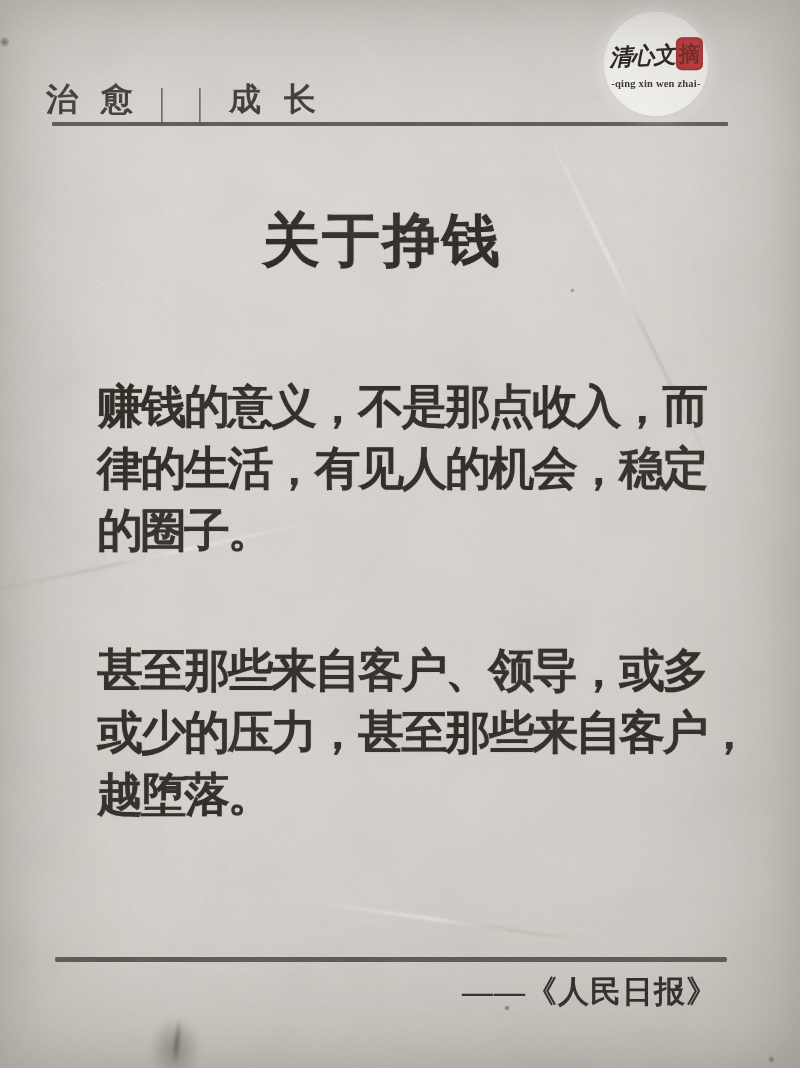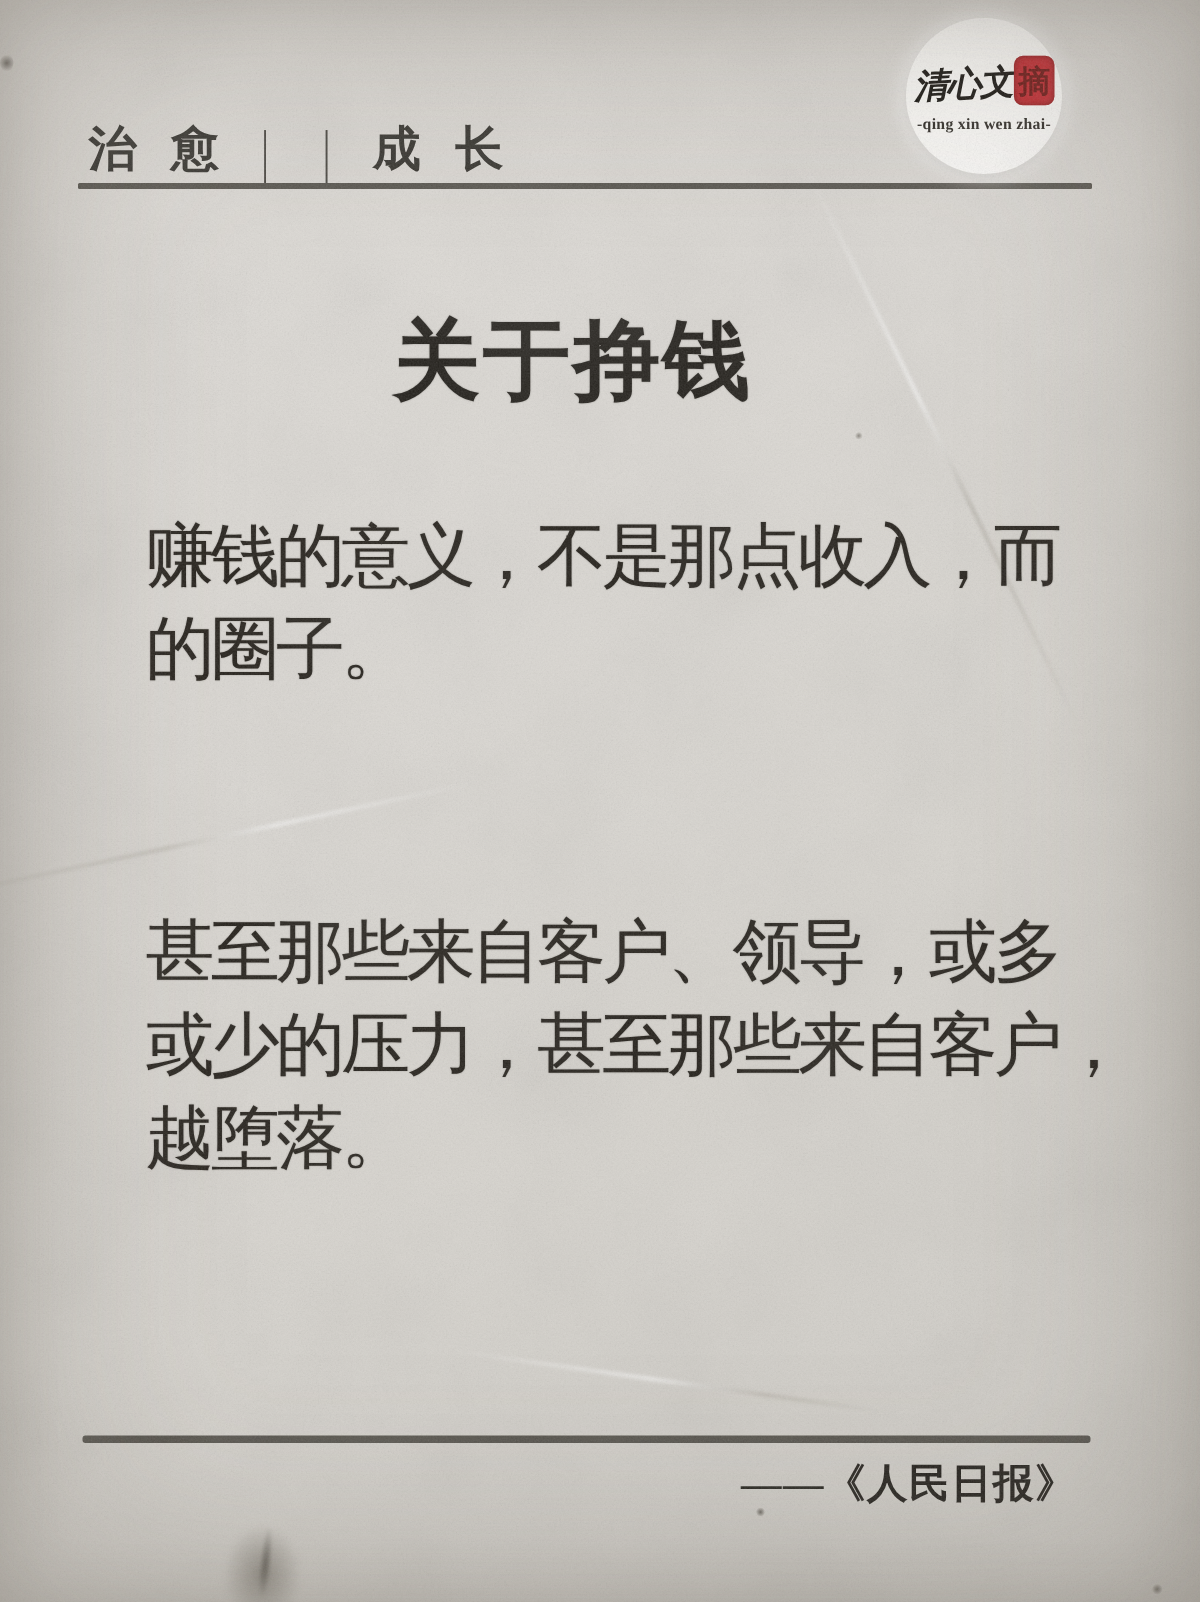--- a/index.html
+++ b/index.html
@@ -42,8 +42,8 @@
     filter:blur(1.2px); }
 
   
-  .header { position:absolute; left:59px; top:78px; z-index:3;
-    display:flex; align-items:flex-end; font-weight:bold; font-size:32px; color:#32302b; }
+  .header { position:absolute; left:46px; top:78px; z-index:3;
+    display:flex; align-items:flex-end; font-weight:bold; font-size:32px; color:#32302b;font-family:Liberation Mono, monospace; }
   .hdr-word { letter-spacing:23px; margin-right:-3px; }
   .hdr-sep { font-weight:normal; font-size:30px; color:#45423c; margin-right:20px;
     transform:scaleX(.6); }

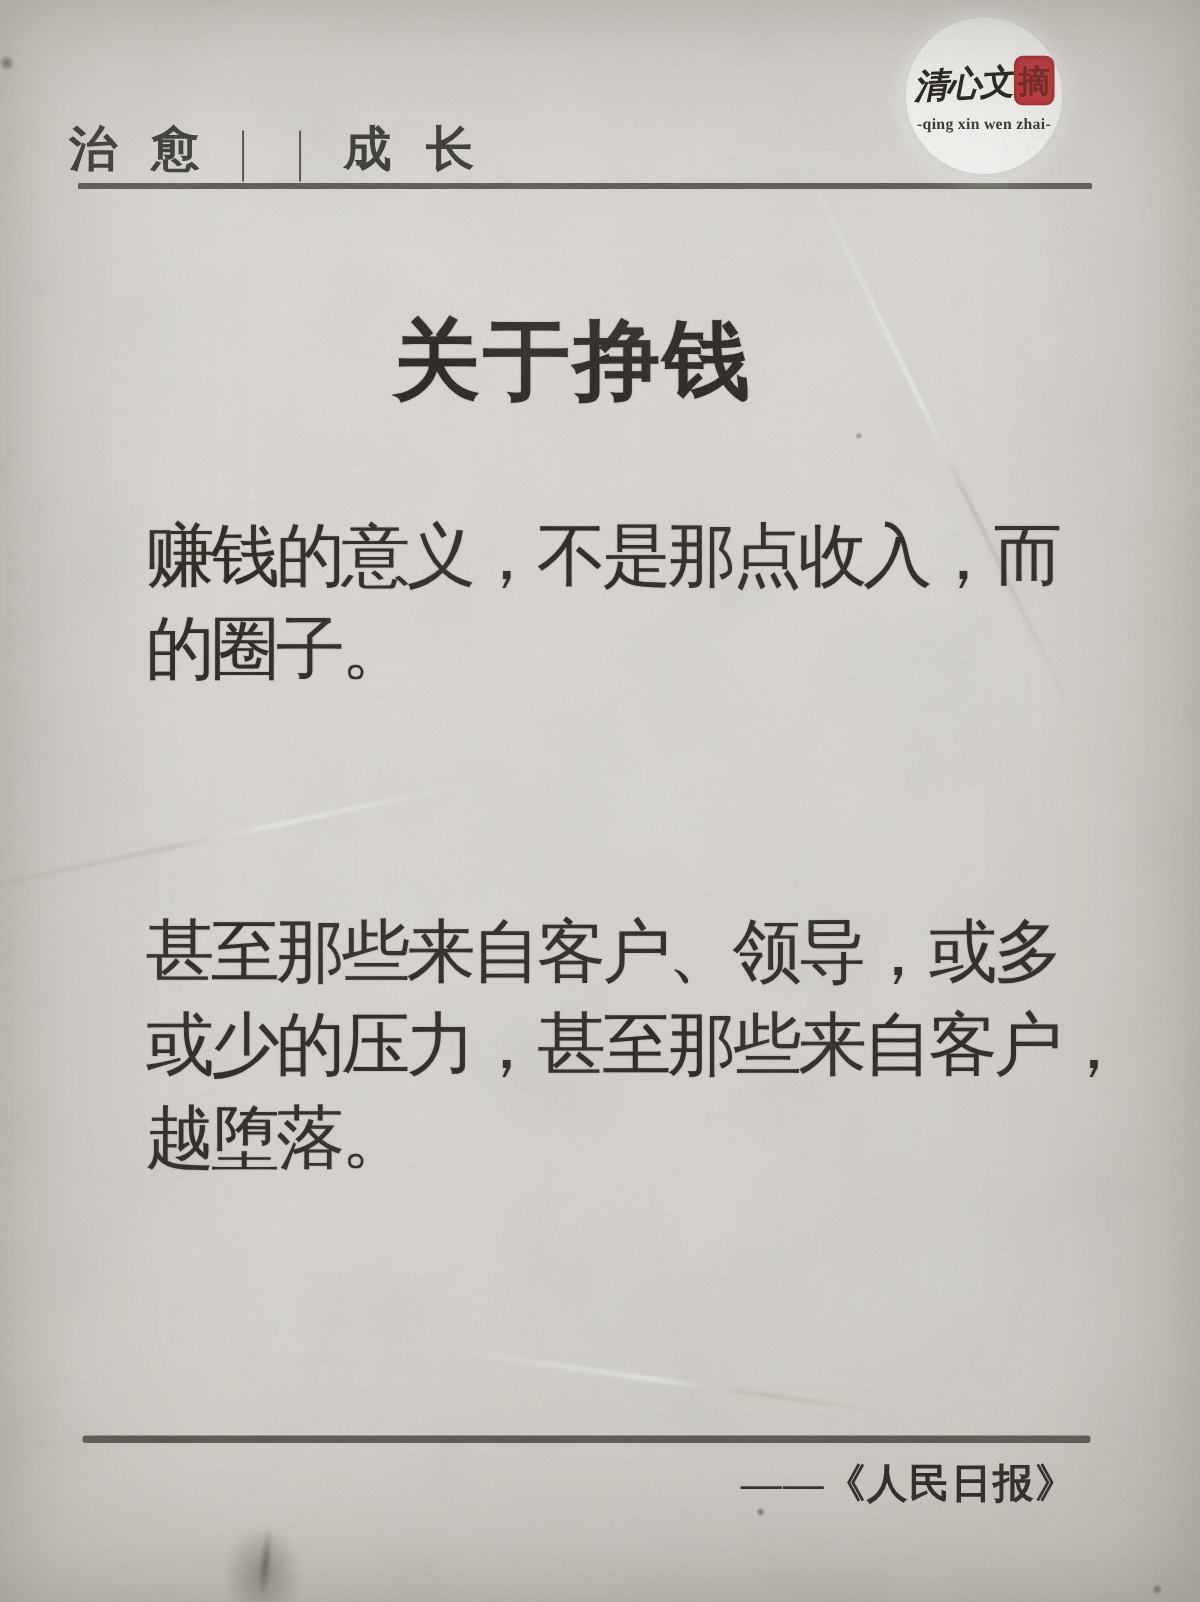--- a/index.html
+++ b/index.html
@@ -73,8 +73,8 @@
 
   
   .quote { position:absolute; left:97px; width:640px; z-index:3;
-    font-size:46px; font-weight:normal; color:#211d17; letter-spacing:-2.5px;
-    line-height:62px; text-shadow:0 0 1px rgba(32,28,22,.45); }
+    font-size:46px; font-weight:bold; color:#211d17; letter-spacing:-2.5px;
+    line-height:62px; text-shadow:0 0 1px rgba(32,28,22,.45);margin-top:36px; }
   .quote-p1 { top:340px; }
   .quote-p2 { top:604px; }
   .quote-line { white-space:nowrap; }

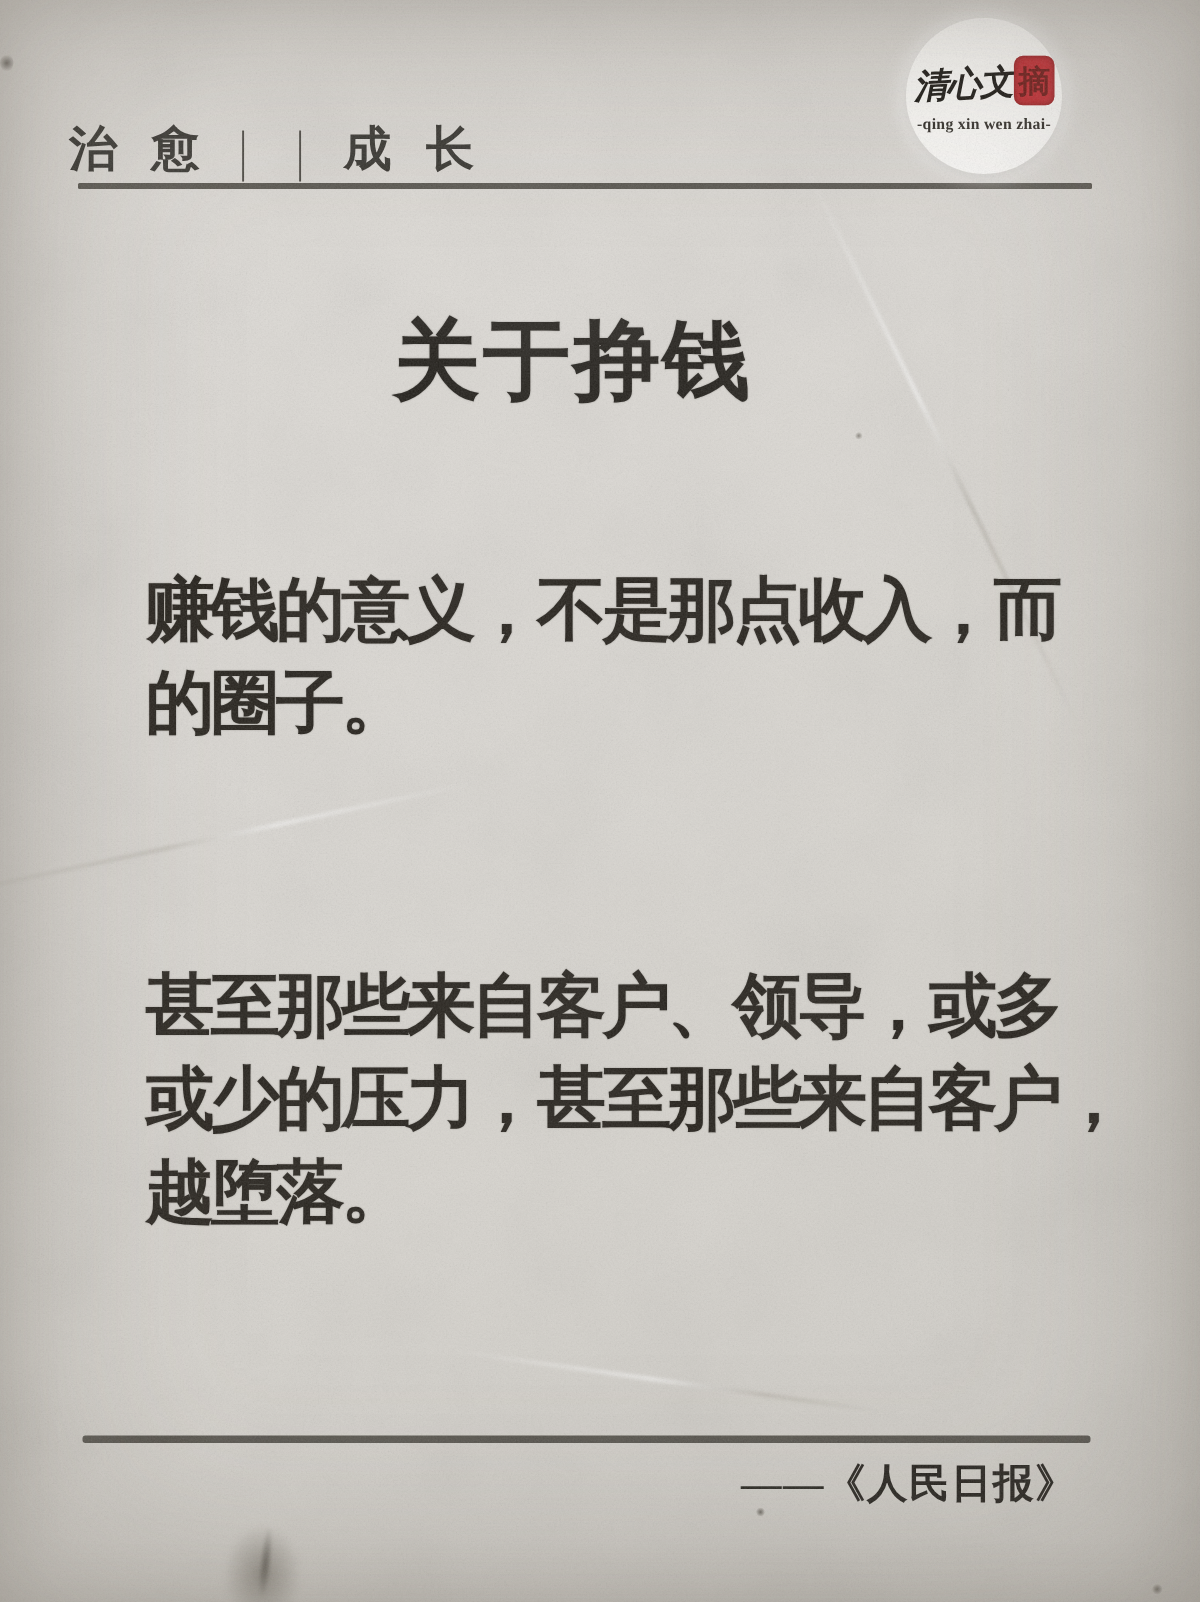--- a/index.html
+++ b/index.html
@@ -121,6 +121,7 @@
 
   <div class="quote quote-p1">
     <div class="quote-line">赚钱的意义，不是那点收入，而</div>
+    <div class="quote-line">律的生活，有见人的机会，稳定</div>
     <div class="quote-line">的圈子。</div>
   </div>
 

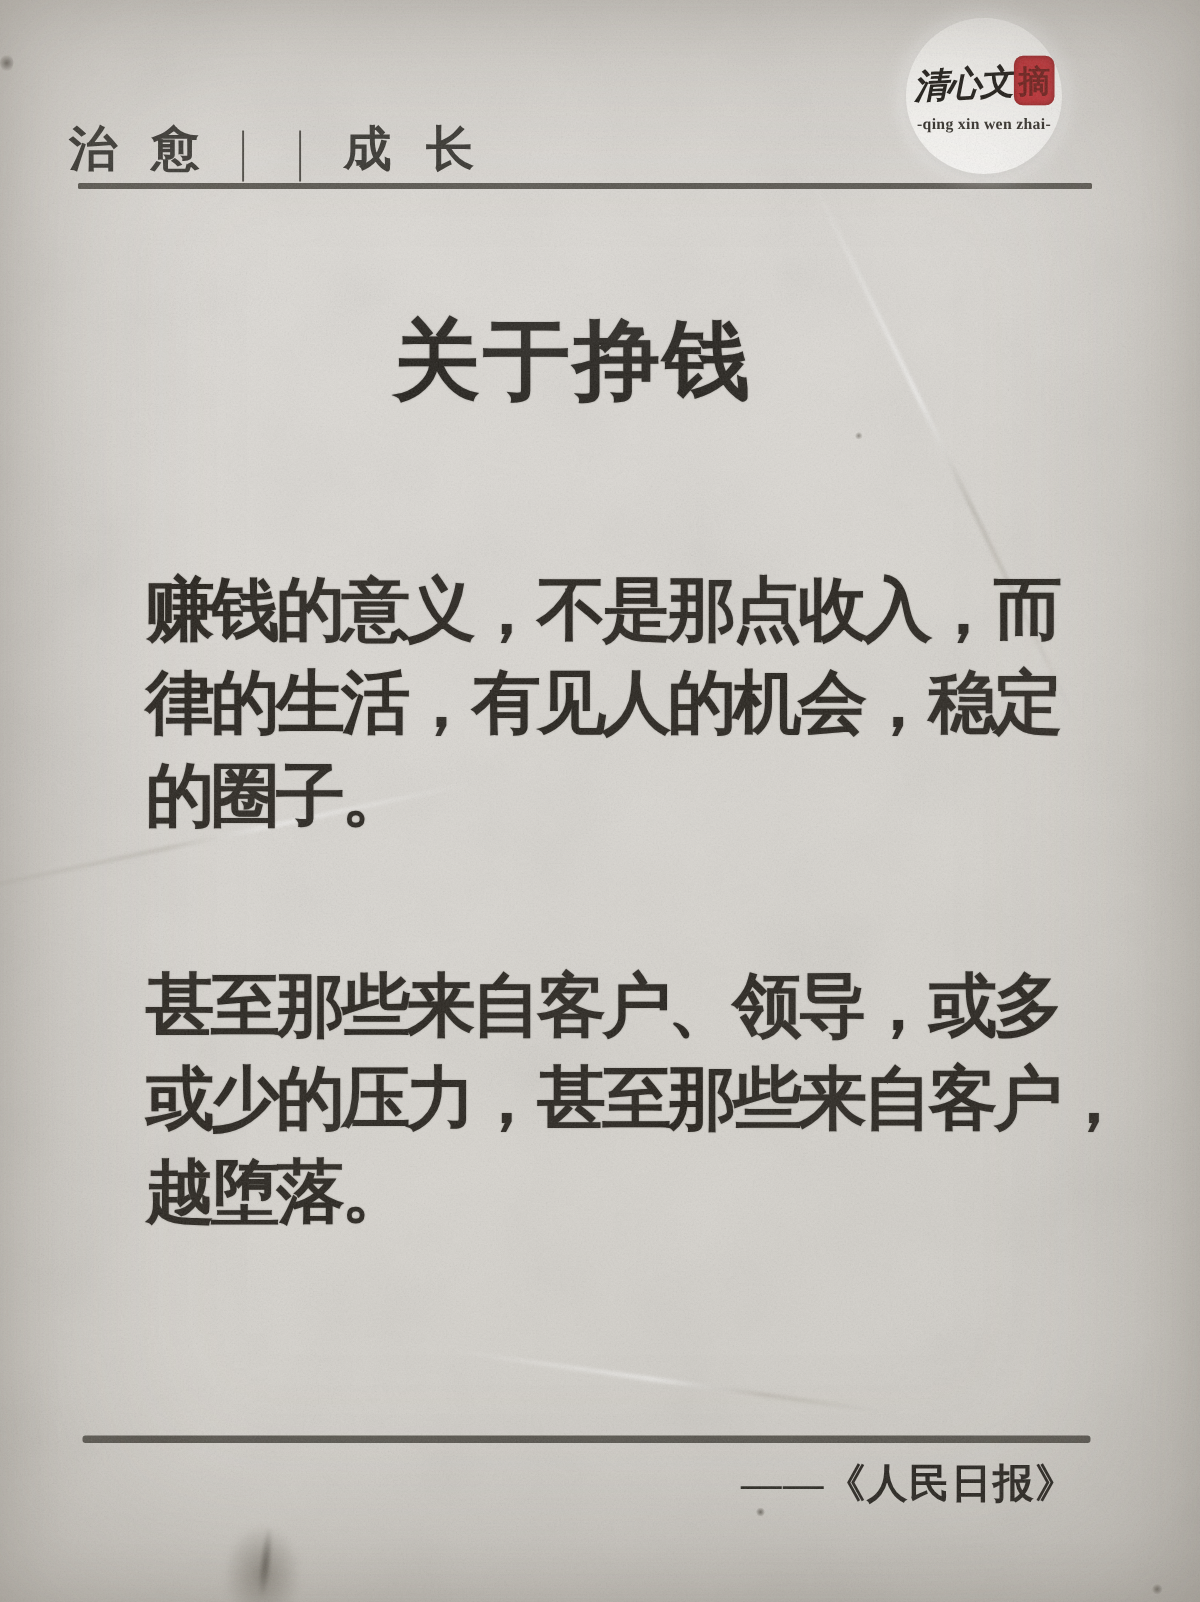--- a/index.html
+++ b/index.html
@@ -83,7 +83,7 @@
   .footer-divider { position:absolute; left:55px; top:957px; width:672px; height:5px;
     background:#524f48; z-index:3; border-radius:2px; }
   .attribution { position:absolute; right:82px; top:971px; z-index:3;
-    font-size:27px; font-weight:bold; color:#1f1c17; letter-spacing:1px;
+    font-size:31px; font-weight:bold; color:#1f1c17; letter-spacing:1px;
     white-space:nowrap; }
 </style>
 </head>

